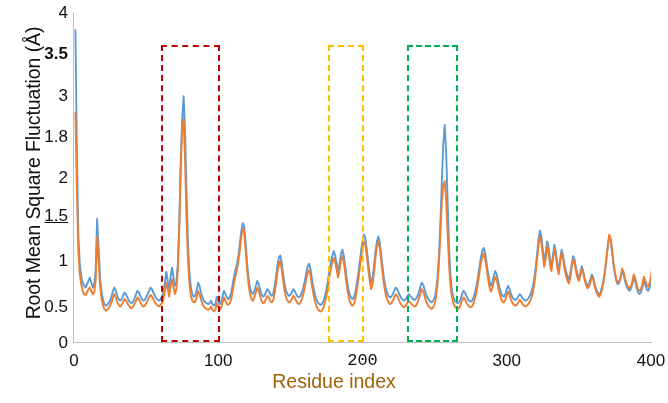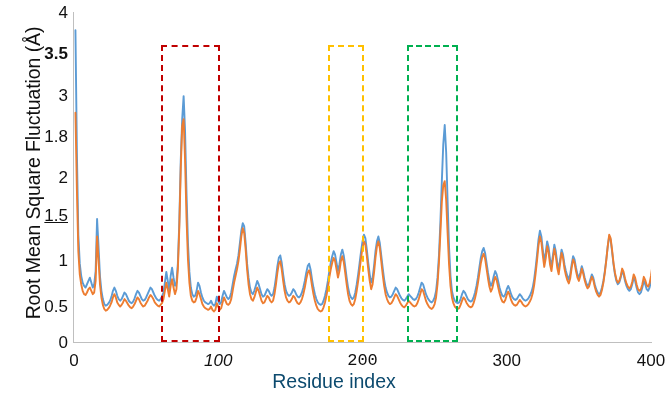--- a/index.html
+++ b/index.html
@@ -54,7 +54,7 @@
 
   <div id="xticklabels">
       <div class="xtick" style="left: 74px;">0</div>
-      <div class="xtick" style="left: 218.25px; font-style: italic;">100</div>
+      <div class="xtick" style="left: 218.25px;">100</div>
       <div class="xtick" style="left: 362.5px; font-family: Liberation Mono, monospace;">200</div>
       <div class="xtick" style="left: 506.75px;">300</div>
       <div class="xtick" style="left: 651px;">400</div>

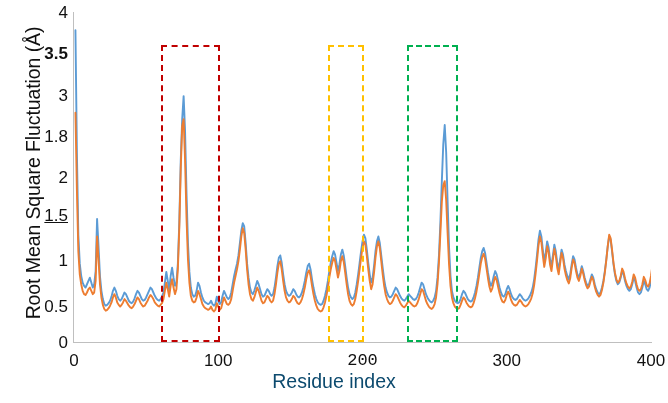--- a/index.html
+++ b/index.html
@@ -15,7 +15,7 @@
   }
   #xlabel{
     position:absolute;left:0;top:370px;width:668px;text-align:center;
-    font-size:19.5px;color:#0c4a6e;
+    font-size:19.5px;color:#a16207;
   }
   .ytick{
     position:absolute;right:0;width:40px;text-align:right;

